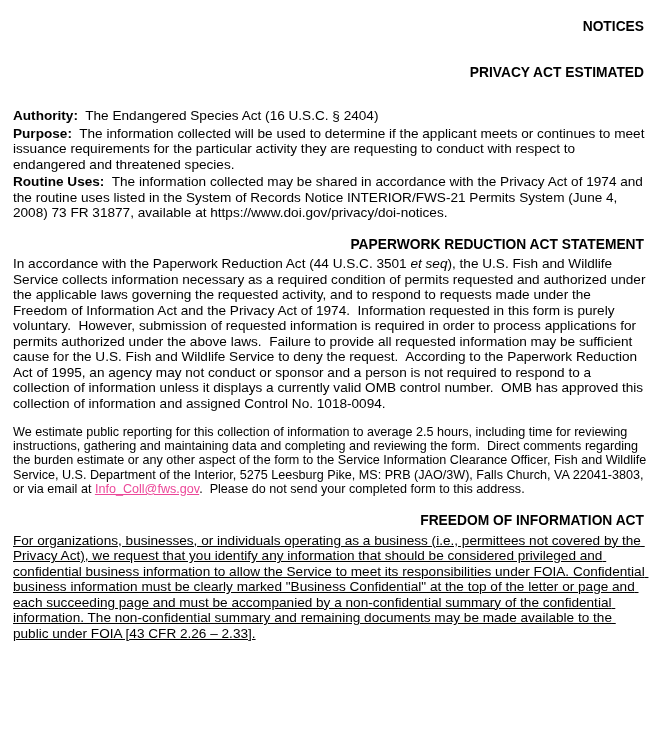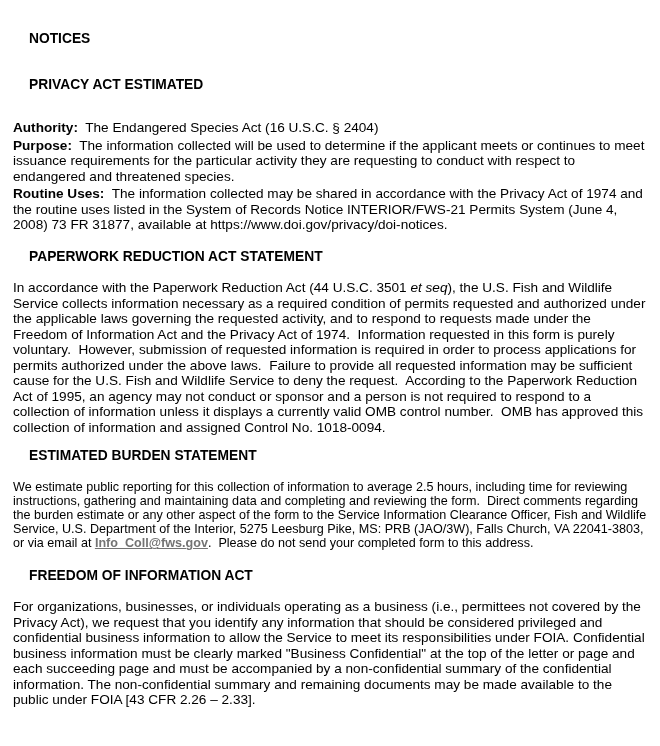--- a/index.html
+++ b/index.html
@@ -24,8 +24,8 @@
     background: #ffffff;
   }
   .heading {
-    margin: 16px;
-    text-align: left;
+    margin: 4px;
+    text-align: right;
     font-weight: bold;
     font-size: 13.8px;
     line-height: 15.5px;

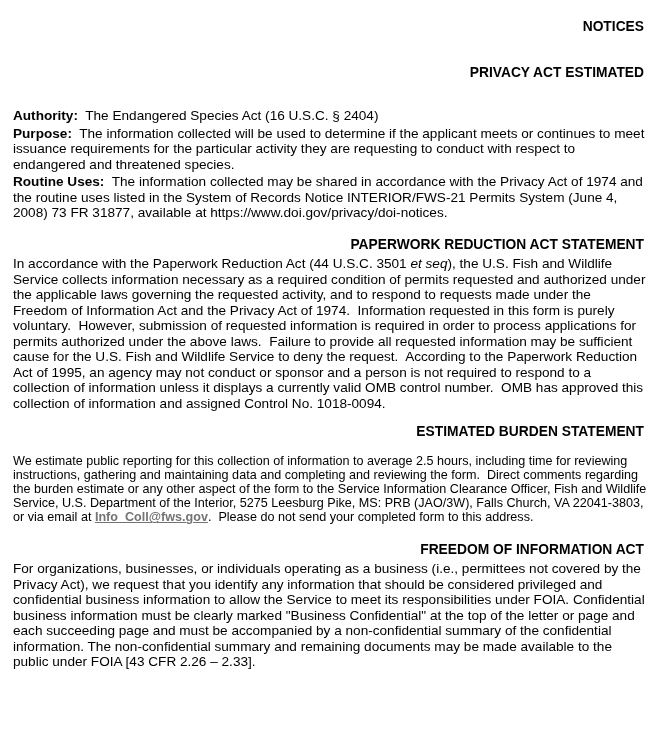--- a/index.html
+++ b/index.html
@@ -73,7 +73,6 @@
 
   <p class="para p-paperwork"><span>In accordance with the Paperwork Reduction Act (44 U.S.C. 3501 </span><span class="italic">et seq</span><span>), the U.S. Fish and Wildlife Service collects information necessary as a required condition of permits requested and authorized under the applicable laws governing the requested activity, and to respond to requests made under the Freedom of Information Act and the Privacy Act of 1974.  Information requested in this form is purely voluntary.  However, submission of requested information is required in order to process applications for permits authorized under the above laws.  Failure to provide all requested information may be sufficient cause for the U.S. Fish and Wildlife Service to deny the request.  According to the Paperwork Reduction Act of 1995, an agency may not conduct or sponsor and a person is not required to respond to a collection of information unless it displays a currently valid OMB control number.  OMB has approved this collection of information and assigned Control No. 1018-0094.</span></p>
 
-  <div class="heading h-burden">ESTIMATED BURDEN STATEMENT</div>
 
   <p class="para p-small"><span>We estimate public reporting for this collection of information to average 2.5 hours, including time for reviewing instructions, gathering and maintaining data and completing and reviewing the form.  Direct comments regarding the burden estimate or any other aspect of the form to the Service Information Clearance Officer, Fish and Wildlife Service, U.S. Department of the Interior, 5275 Leesburg Pike, MS: PRB (JAO/3W), Falls Church, VA 22041-3803, or via email at </span><a class="email-link" href="#">Info_Coll@fws.gov</a><span>.  Please do not send your completed form to this address.</span></p>
 

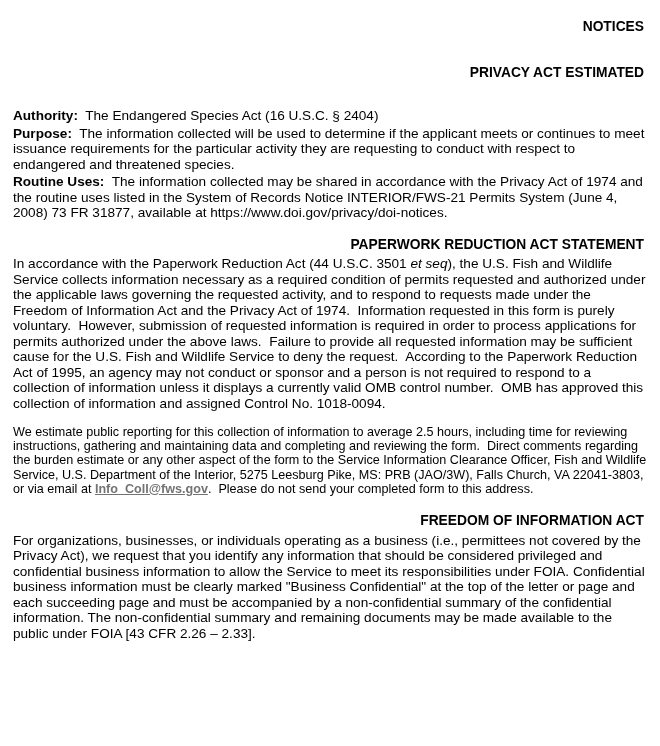--- a/index.html
+++ b/index.html
@@ -47,10 +47,9 @@
   .p-foia      { margin-top: 1px; }
   .italic { font-style: italic; }
   .email-link {
-    color: #737373;
+    color: #ec4899;
     text-decoration: underline;
     cursor: pointer;
-    font-weight: bold;
   }
 </style>
 </head>

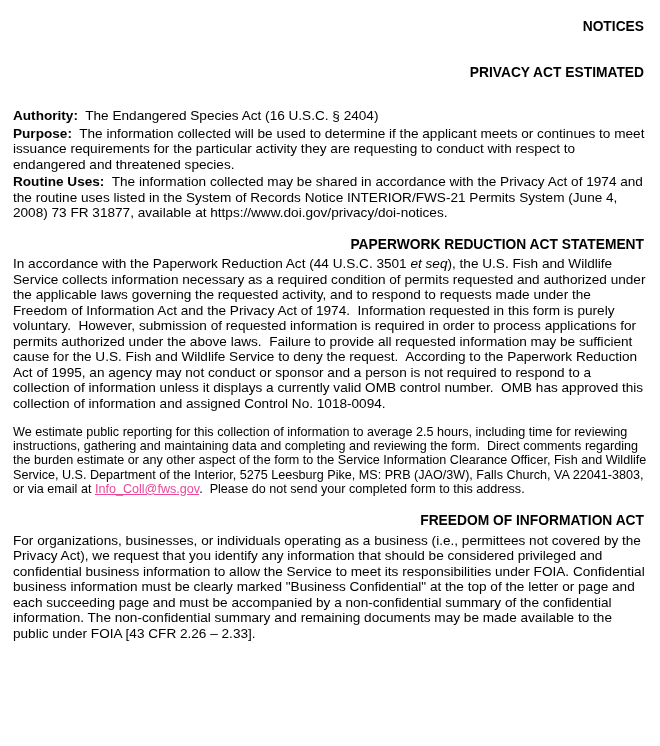--- a/index.html
+++ b/index.html
@@ -44,7 +44,7 @@
   .h-burden    { margin-top: 13px; }
   .p-small     { margin-top: 14px; font-size: 12.6px; line-height: 14.2px; }
   .h-foia      { margin-top: 17px; }
-  .p-foia      { margin-top: 1px; }
+  .p-foia      { margin-top: 1px; text-decoration: underline; }
   .italic { font-style: italic; }
   .email-link {
     color: #ec4899;

